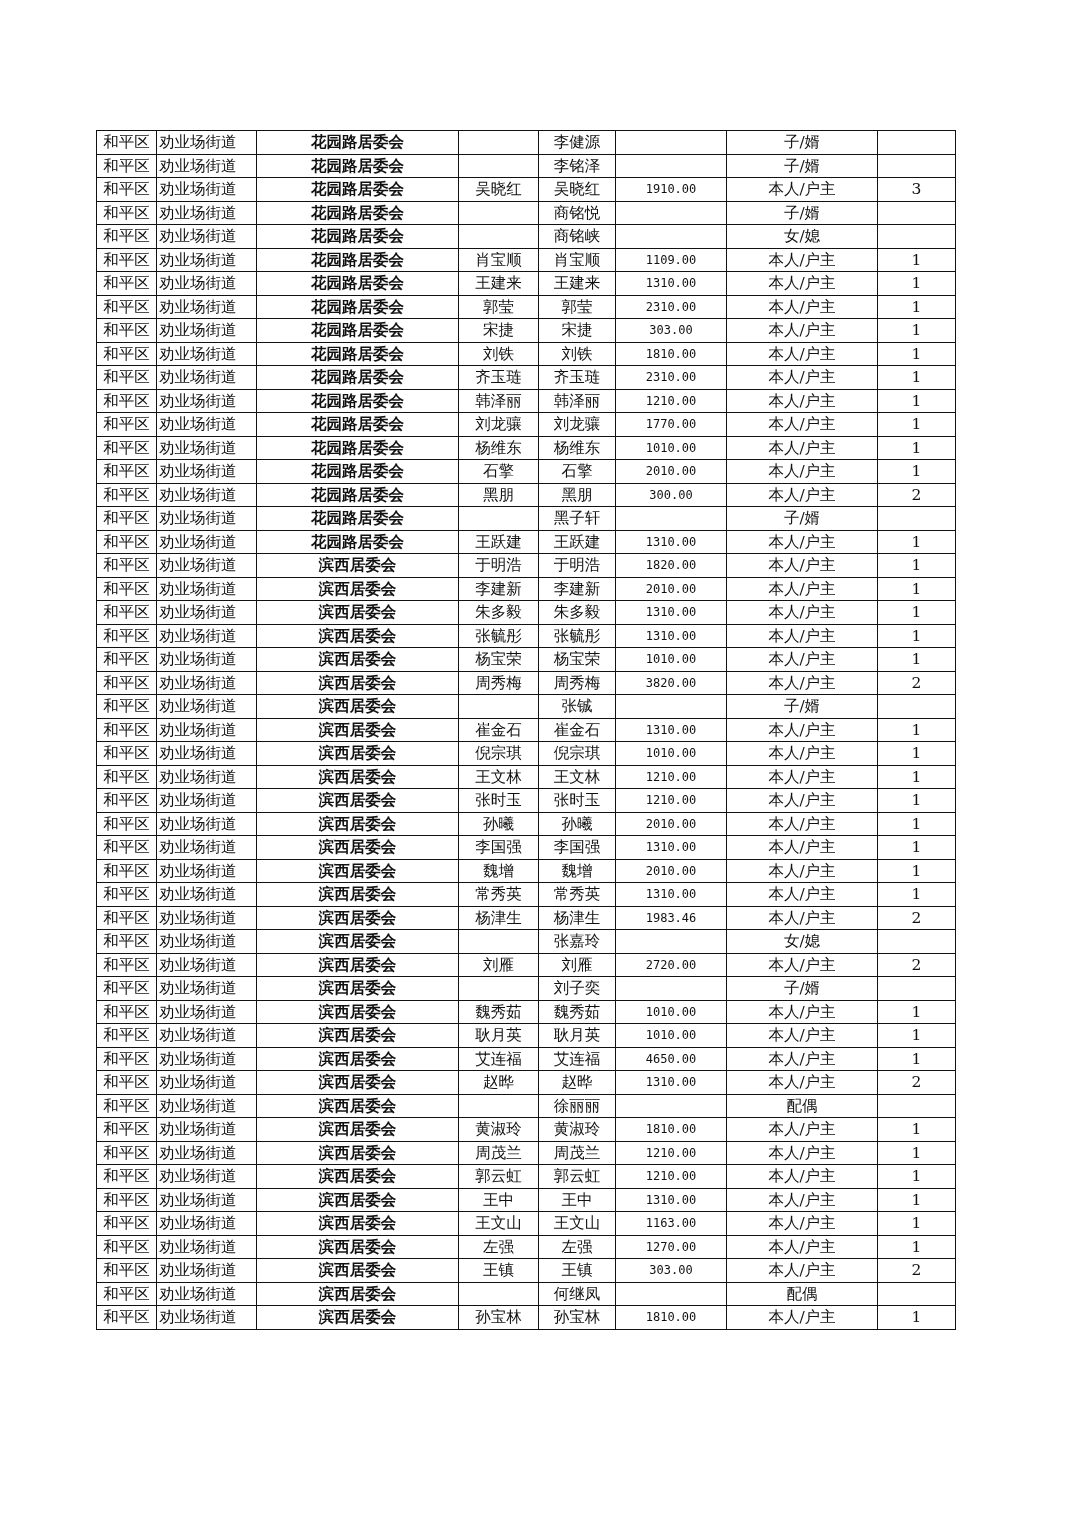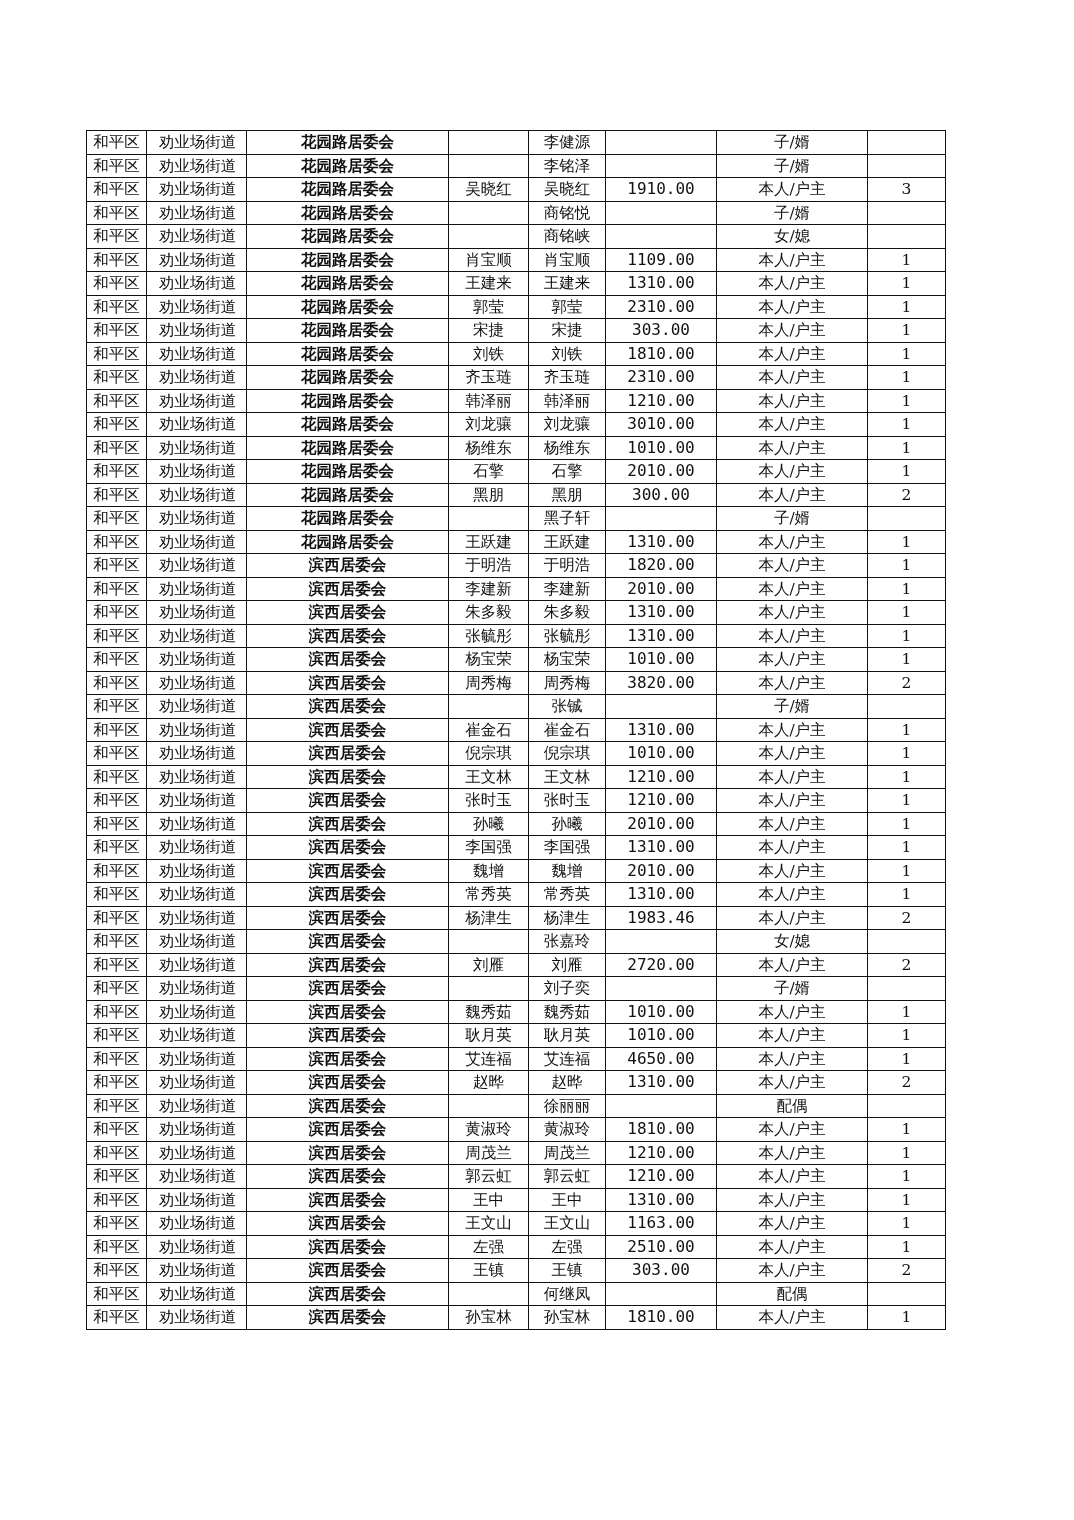--- a/index.html
+++ b/index.html
@@ -5,7 +5,7 @@
   html, body { margin: 0; padding: 0; background: #ffffff; }
   body { width: 1074px; height: 1520px; position: relative; overflow: hidden;
          font-family: "DejaVu Serif", "Liberation Serif", serif; color: #111; }
-  .page { position: absolute; left: 86px; top: 130px; }
+  .page { position: absolute; left: 96px; top: 130px; }
   table { border-collapse: collapse; table-layout: fixed; }
   td { border: 1.5px solid #111; height: 22.5px; padding: 0; font-size: 15.5px;
        line-height: 22px; text-align: center; white-space: nowrap; overflow: hidden; }

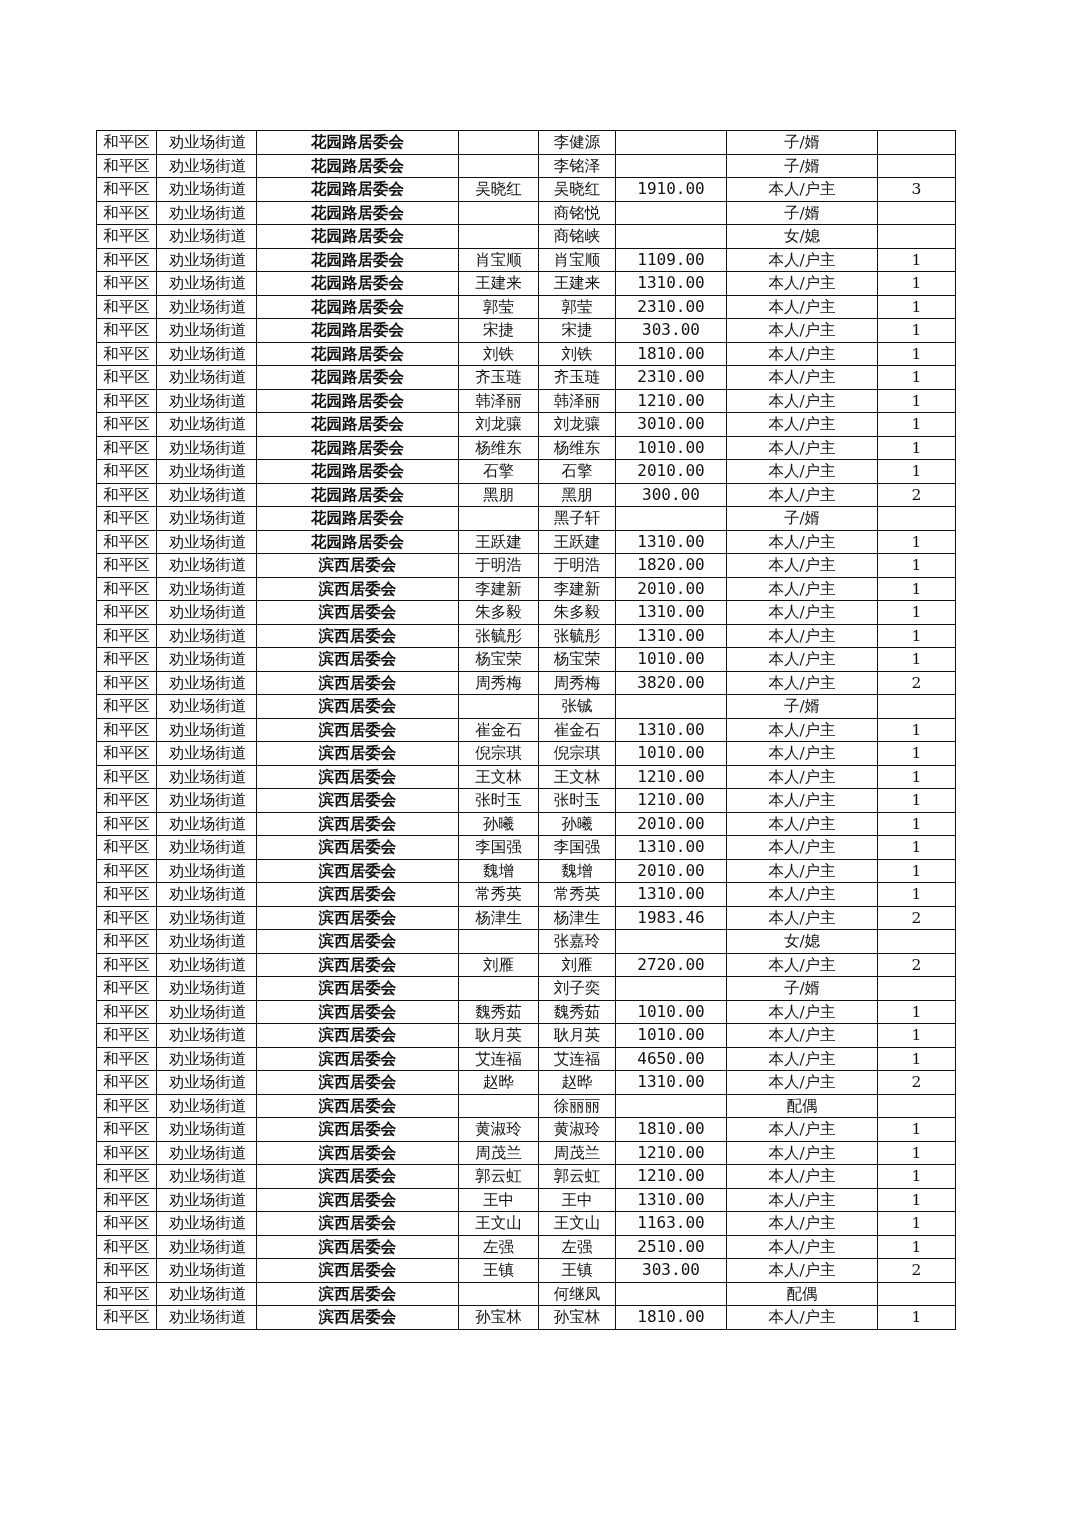--- a/index.html
+++ b/index.html
@@ -10,7 +10,7 @@
   td { border: 1.5px solid #111; height: 22.5px; padding: 0; font-size: 15.5px;
        line-height: 22px; text-align: center; white-space: nowrap; overflow: hidden; }
   td.c0 { width: 59px; }
-  td.c1 { width: 97px; text-align: center; padding-left: 2px; }
+  td.c1 { width: 97px; text-align: left; padding-left: 2px; }
   td.c2 { width: 201px; font-weight: bold; }
   td.c3 { width: 79px; }
   td.c4 { width: 76px; }

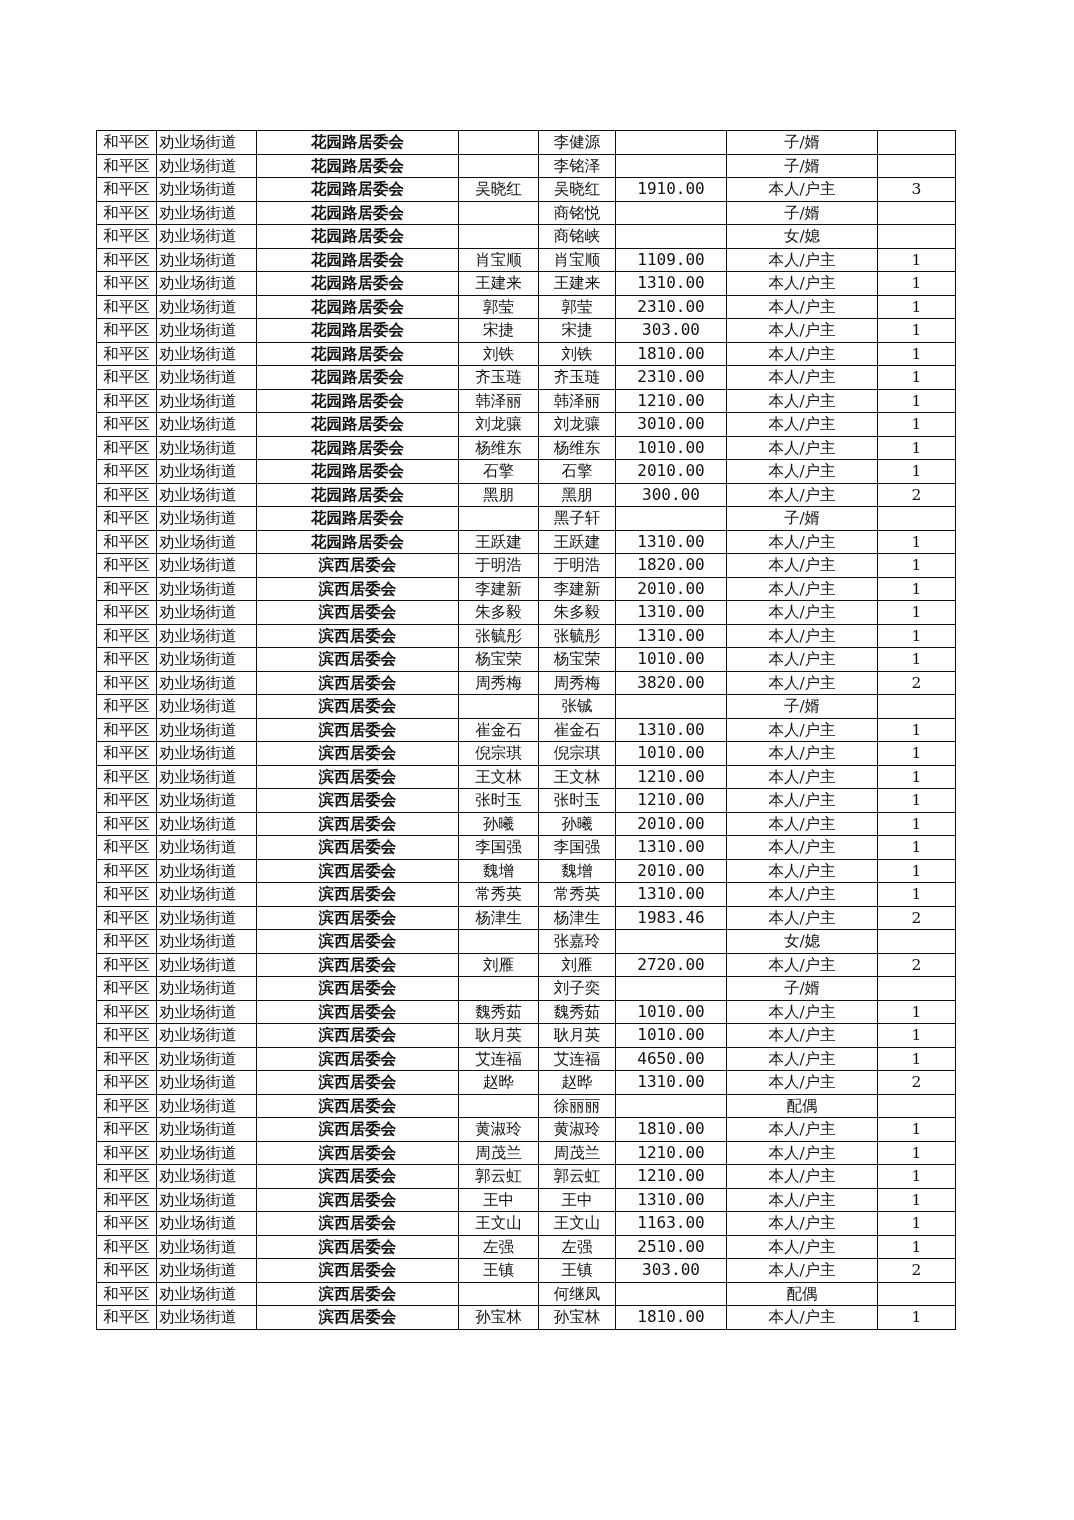--- a/index.html
+++ b/index.html
@@ -14,7 +14,7 @@
   td.c2 { width: 201px; font-weight: bold; }
   td.c3 { width: 79px; }
   td.c4 { width: 76px; }
-  td.c5 { width: 110px; font-family: "DejaVu Sans Mono", "Liberation Mono", monospace; font-size: 16px; }
+  td.c5 { width: 110px; font-family: "DejaVu Sans Mono", "Liberation Mono", monospace; font-size: 12px; }
   td.c6 { width: 150px; }
   td.c7 { width: 77px; }
 </style>

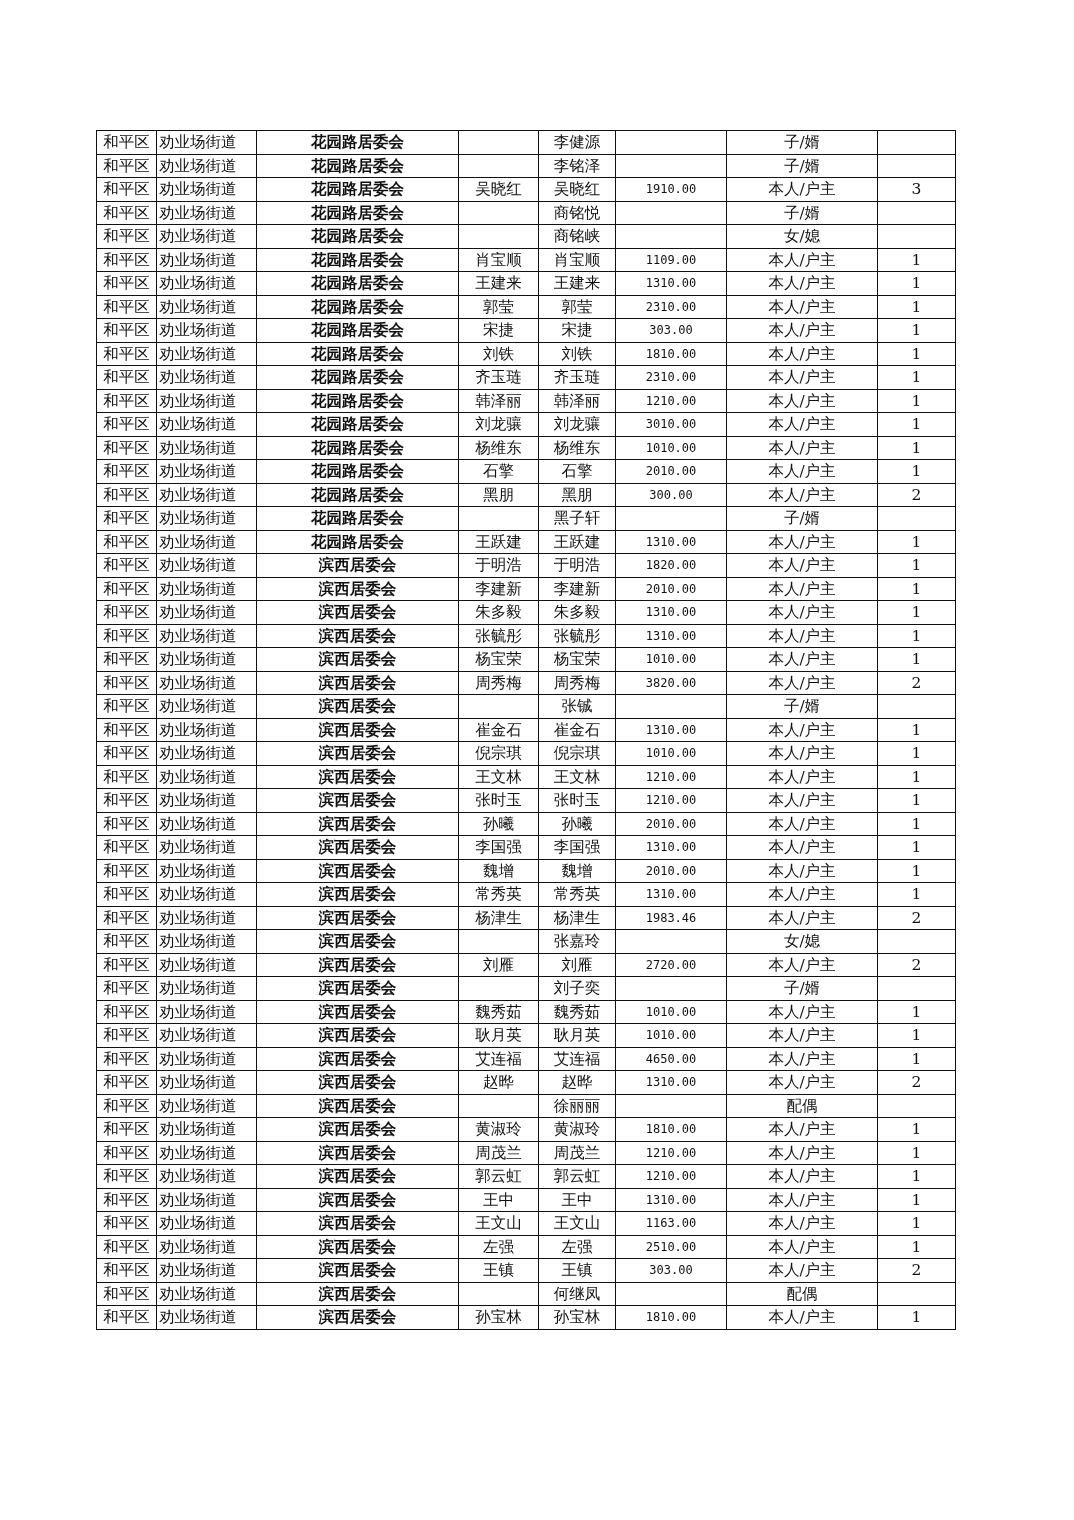--- a/index.html
+++ b/index.html
@@ -150,7 +150,7 @@
           <td class="c2">花园路居委会</td>
           <td class="c3">刘龙骧</td>
           <td class="c4">刘龙骧</td>
-          <td class="c5">3010.00</td>
+          <td class="c5">1770.00</td>
           <td class="c6">本人/户主</td>
           <td class="c7">1</td>
         </tr>

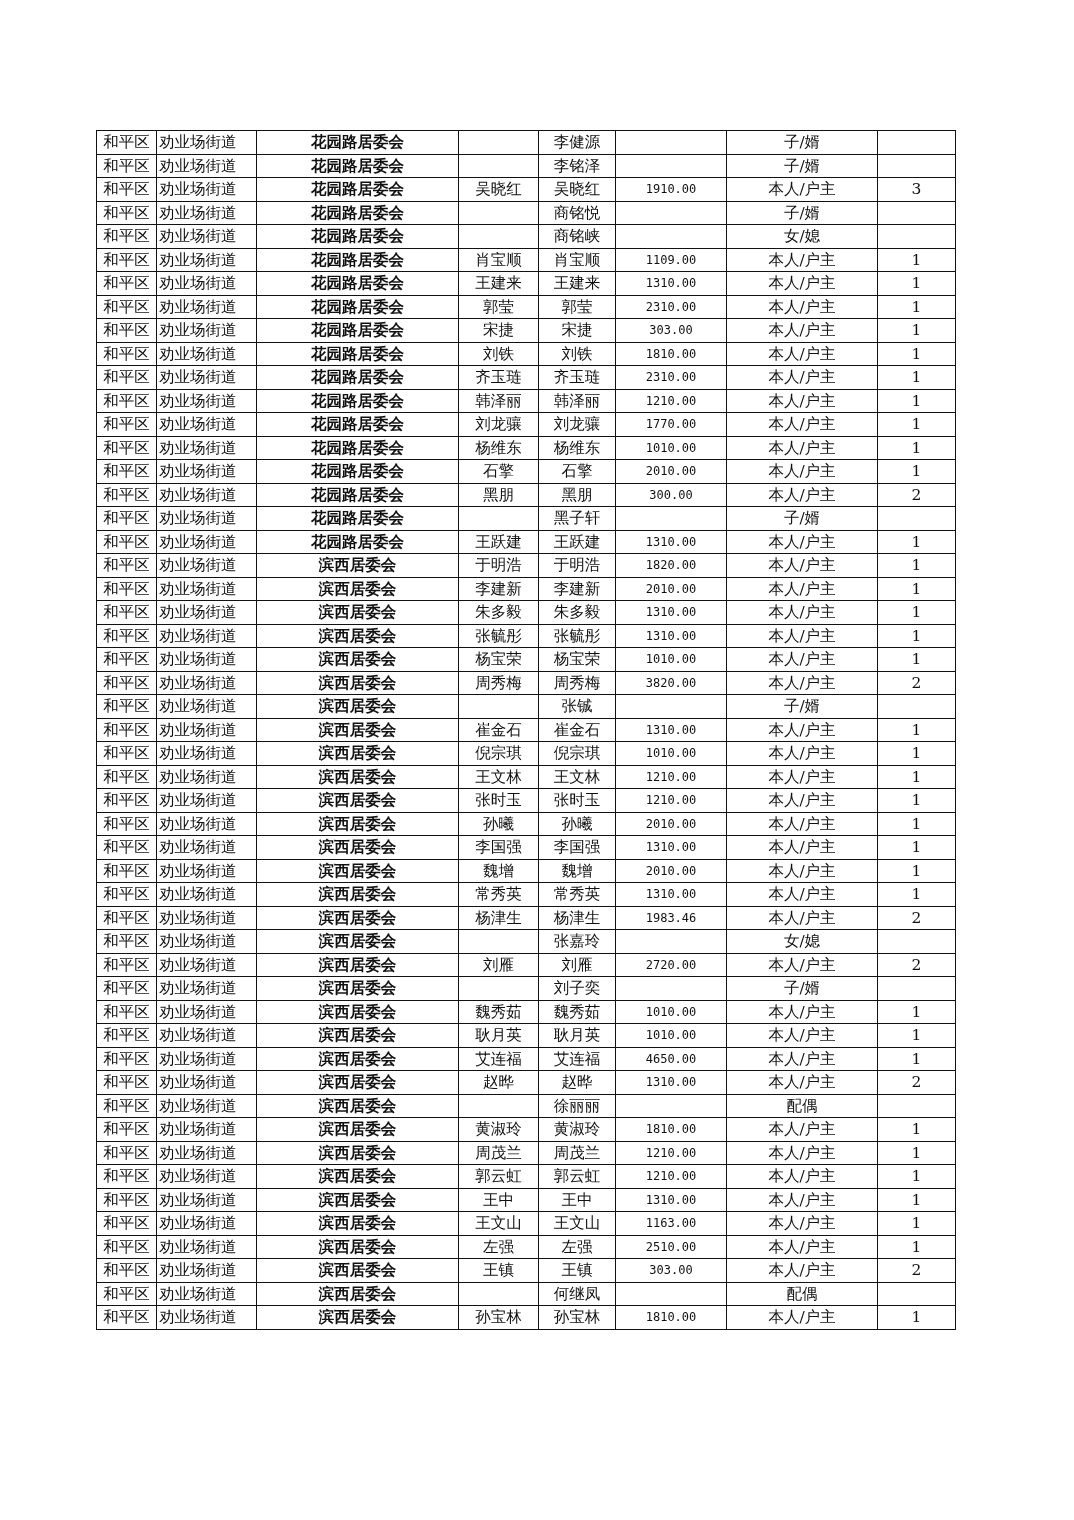--- a/index.html
+++ b/index.html
@@ -500,7 +500,7 @@
           <td class="c2">滨西居委会</td>
           <td class="c3">左强</td>
           <td class="c4">左强</td>
-          <td class="c5">2510.00</td>
+          <td class="c5">1270.00</td>
           <td class="c6">本人/户主</td>
           <td class="c7">1</td>
         </tr>

